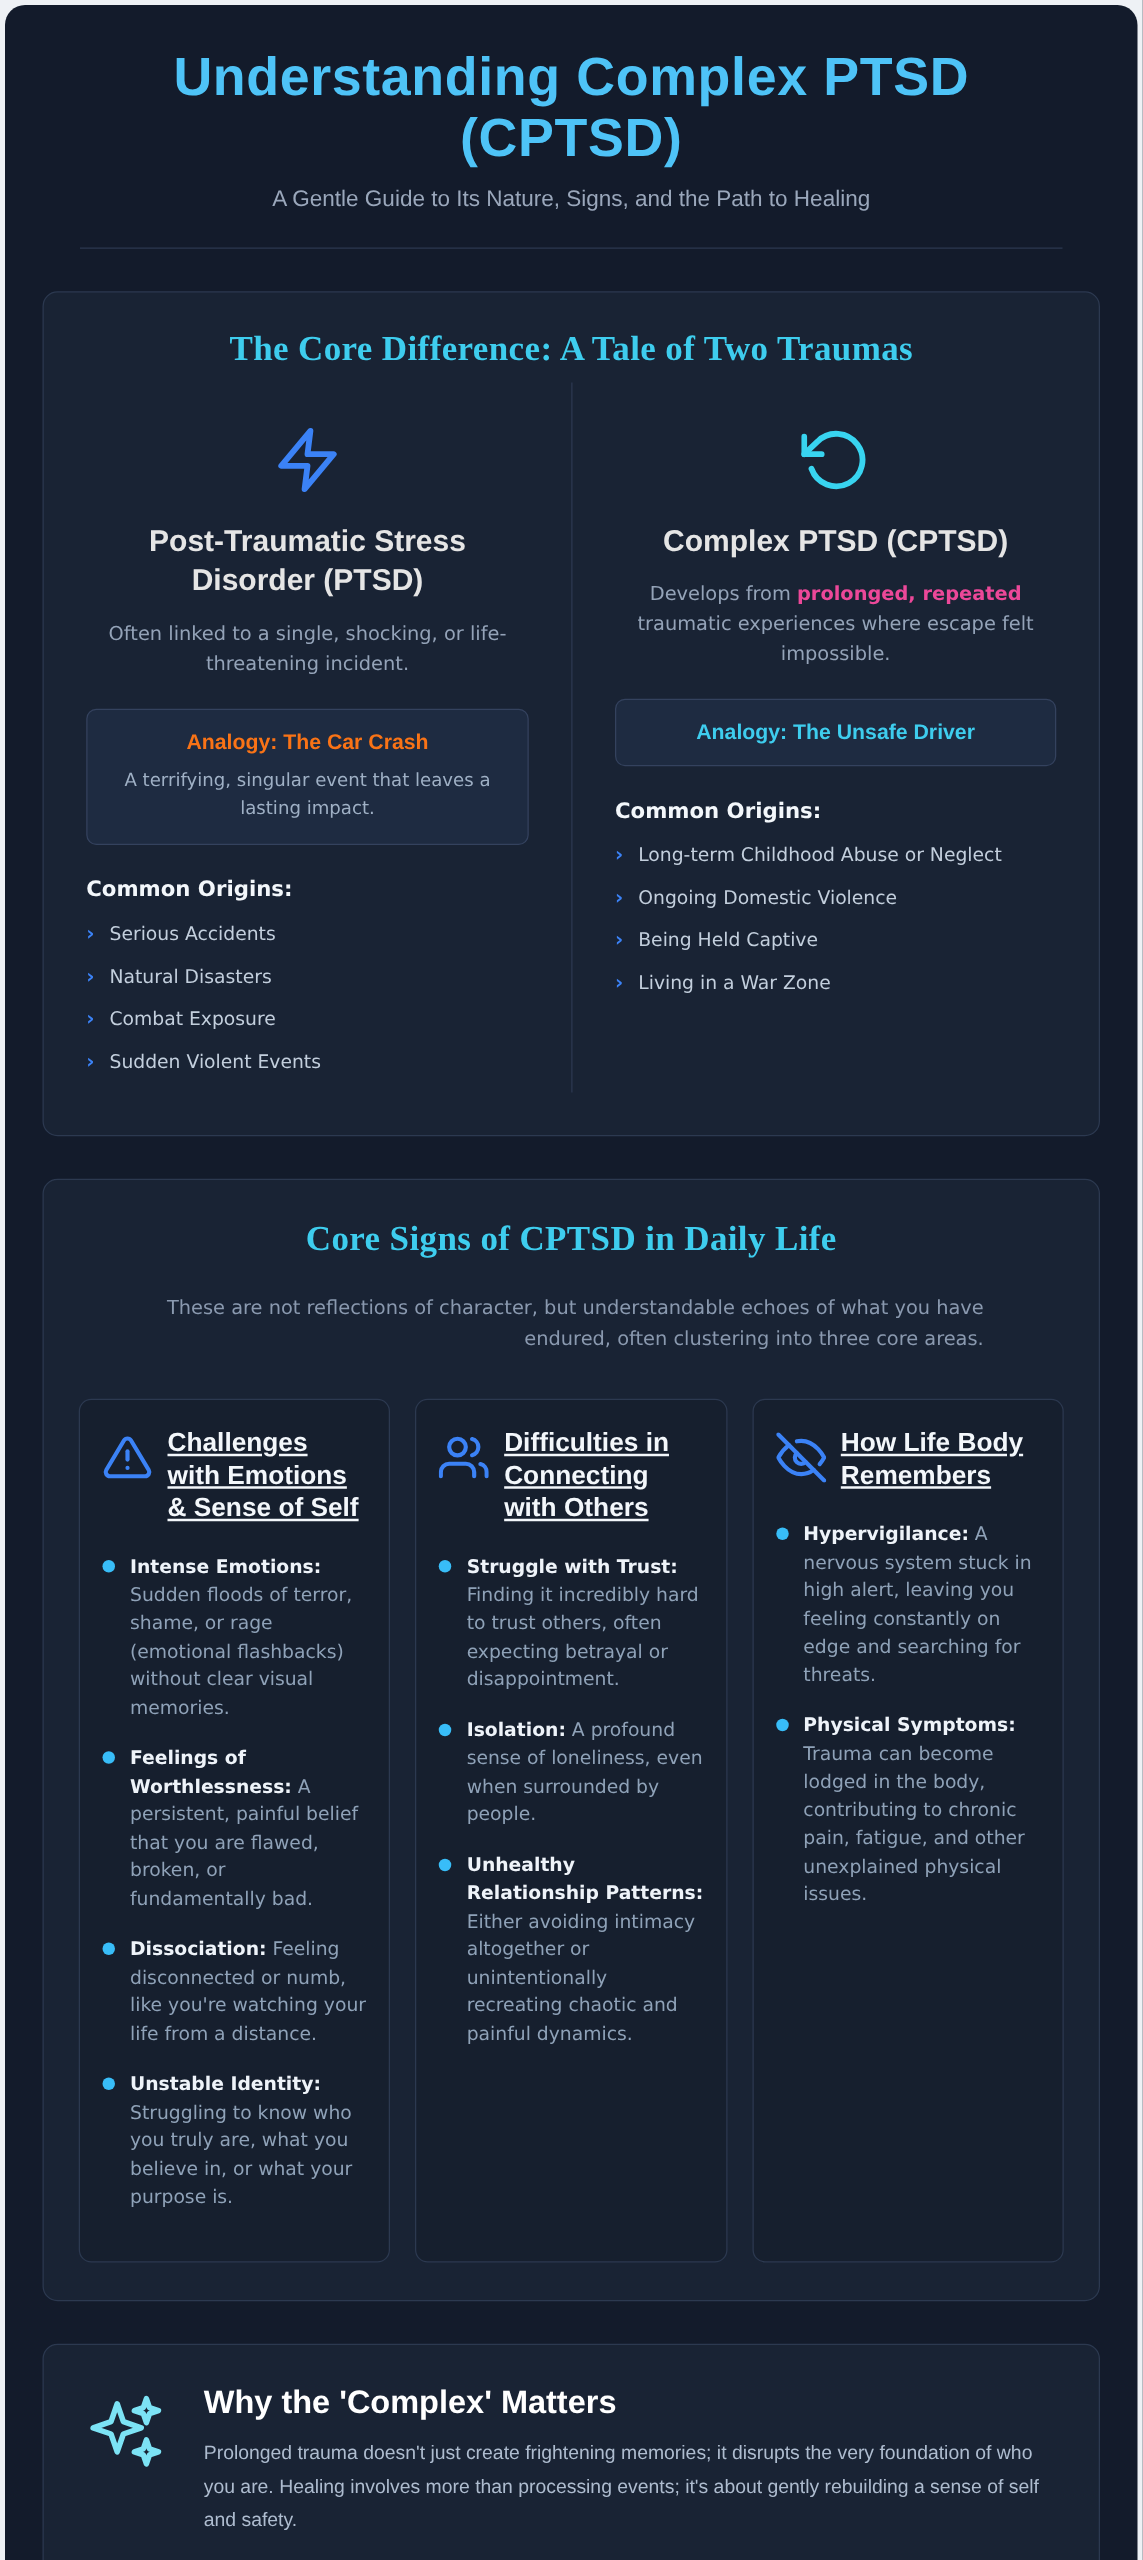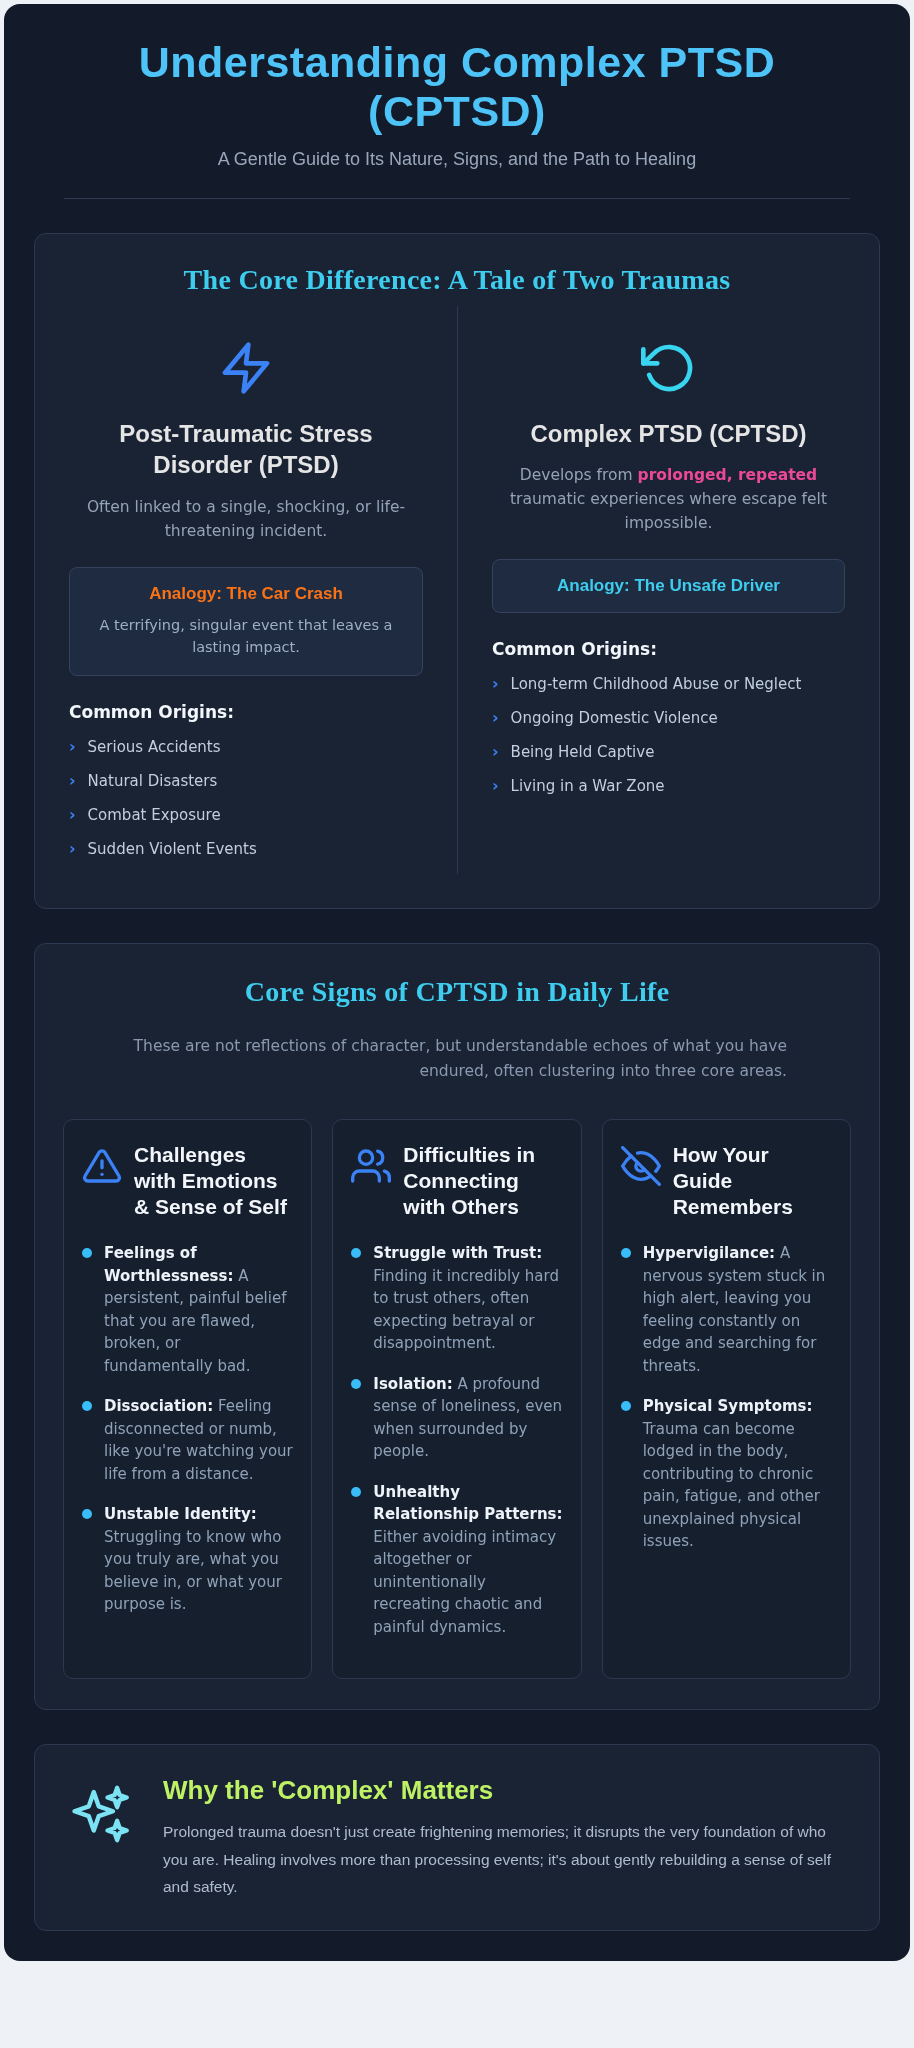--- a/index.html
+++ b/index.html
@@ -79,7 +79,7 @@
   .sign-head { display:flex; gap:12px; align-items:flex-start; }
   .sign-head svg { width:40px; height:40px; flex:0 0 aupx; flex:0 0 40px; margin-top:4px; }
   .sign-title { color:#f3f7fb; font-size:21px; font-weight:bold; line-height:1.25;
-    font-family:"Liberation Sans",sans-serif; }
+    font-family:"Liberation Sans",sans-serif;text-decoration:underline; }
   .sign-list { list-style:none; margin-top:22px; }
   .sign-list li { display:flex; gap:12px; margin-bottom:18px; }
   .dot { width:10px; height:10px; border-radius:50%; background:#38bdf8;

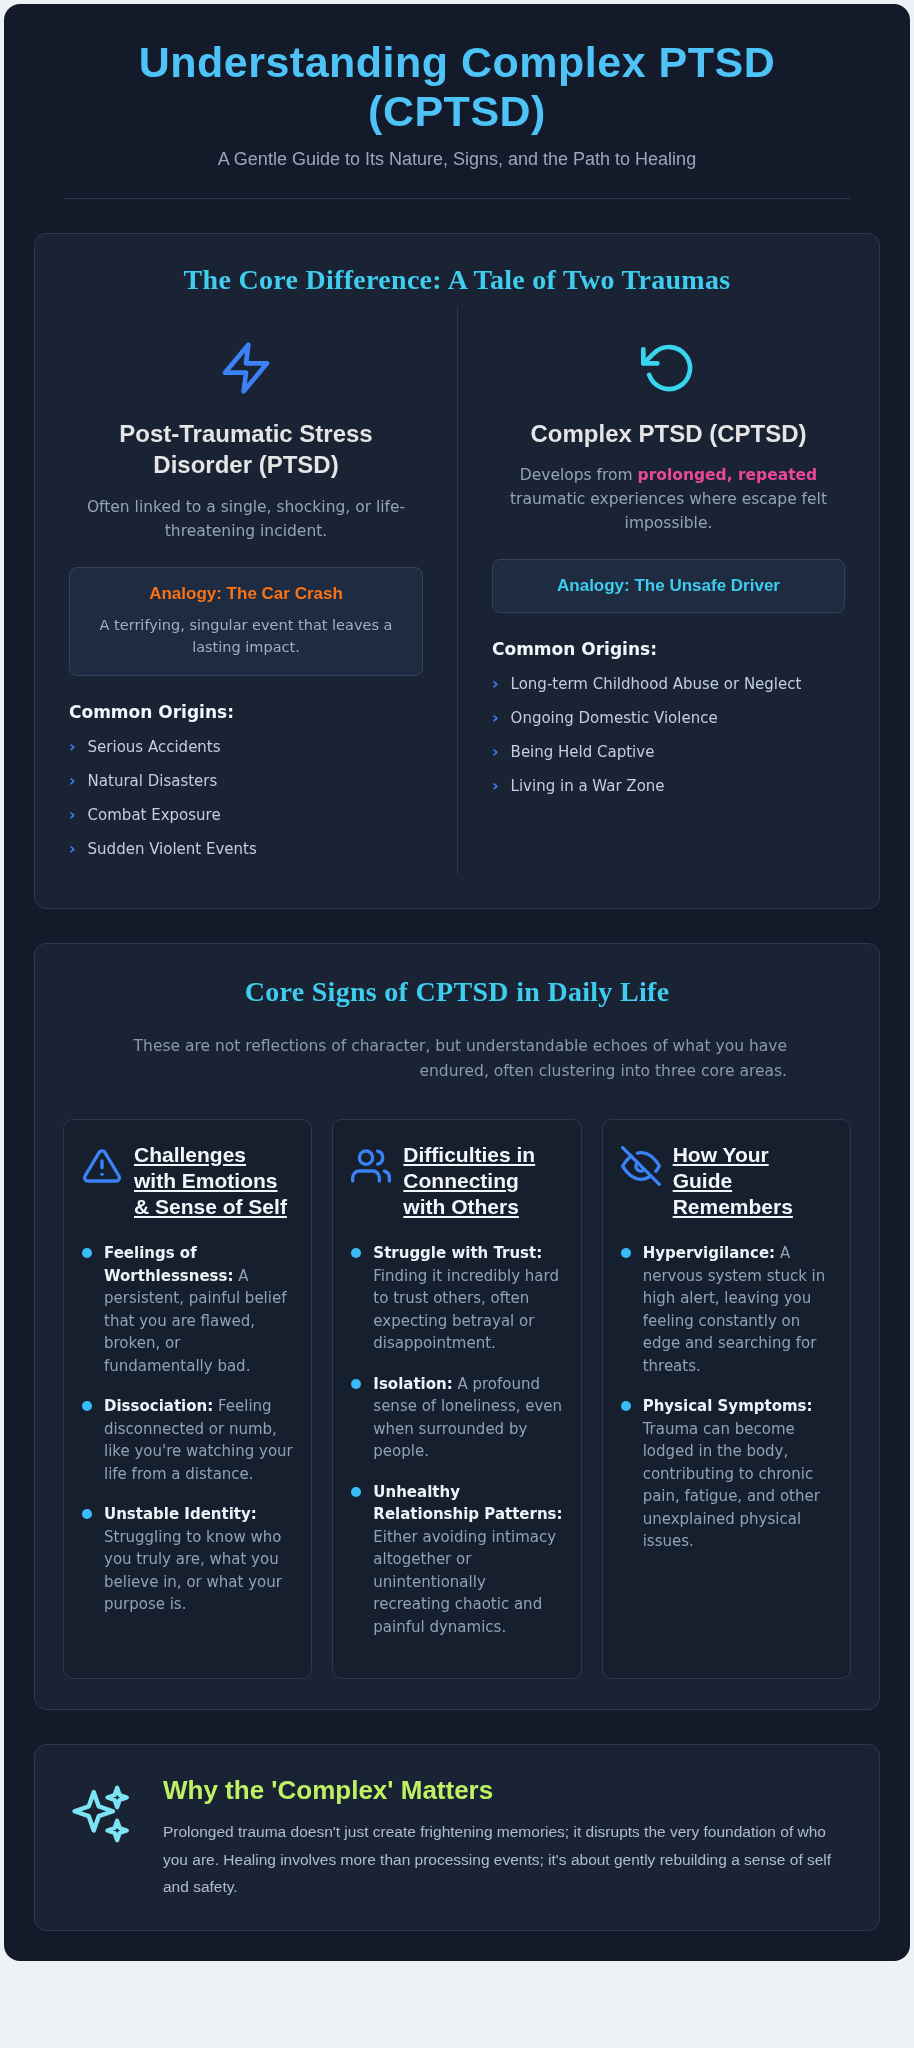--- a/index.html
+++ b/index.html
@@ -243,7 +243,7 @@
               <path d="M14.12 14.12a3 3 0 1 1-4.24-4.24"></path>
               <line x1="1" y1="1" x2="23" y2="23"></line>
             </svg>
-          <div class="sign-title">How Your Guide Remembers</div>
+          <div class="sign-title">How Life Body Remembers</div>
         </div>
         <ul class="sign-list">
           <li>

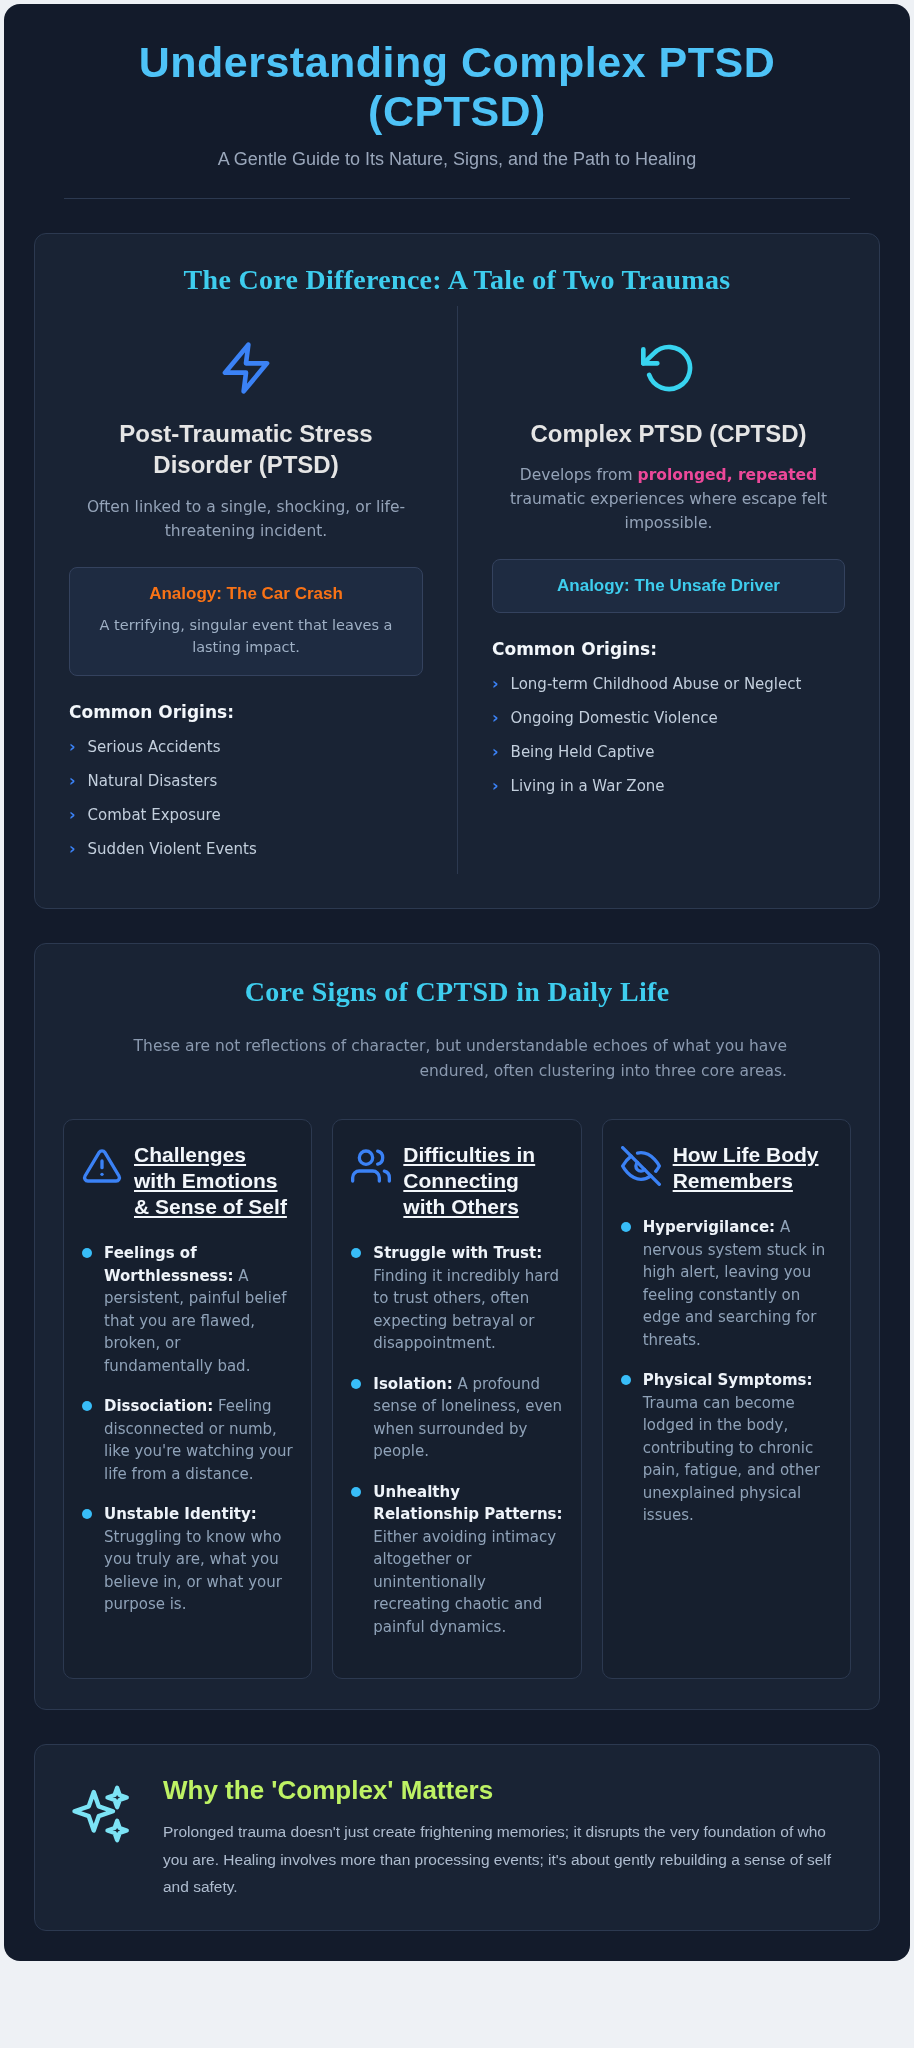--- a/index.html
+++ b/index.html
@@ -196,6 +196,10 @@
         <ul class="sign-list">
           <li>
               <span class="dot"></span>
+              <span class="sign-item-text"><b>Intense Emotions:</b><span> Sudden floods of terror, shame, or rage (emotional flashbacks) without clear visual memories.</span></span>
+            </li>
+          <li>
+              <span class="dot"></span>
               <span class="sign-item-text"><b>Feelings of Worthlessness:</b><span> A persistent, painful belief that you are flawed, broken, or fundamentally bad.</span></span>
             </li>
           <li>

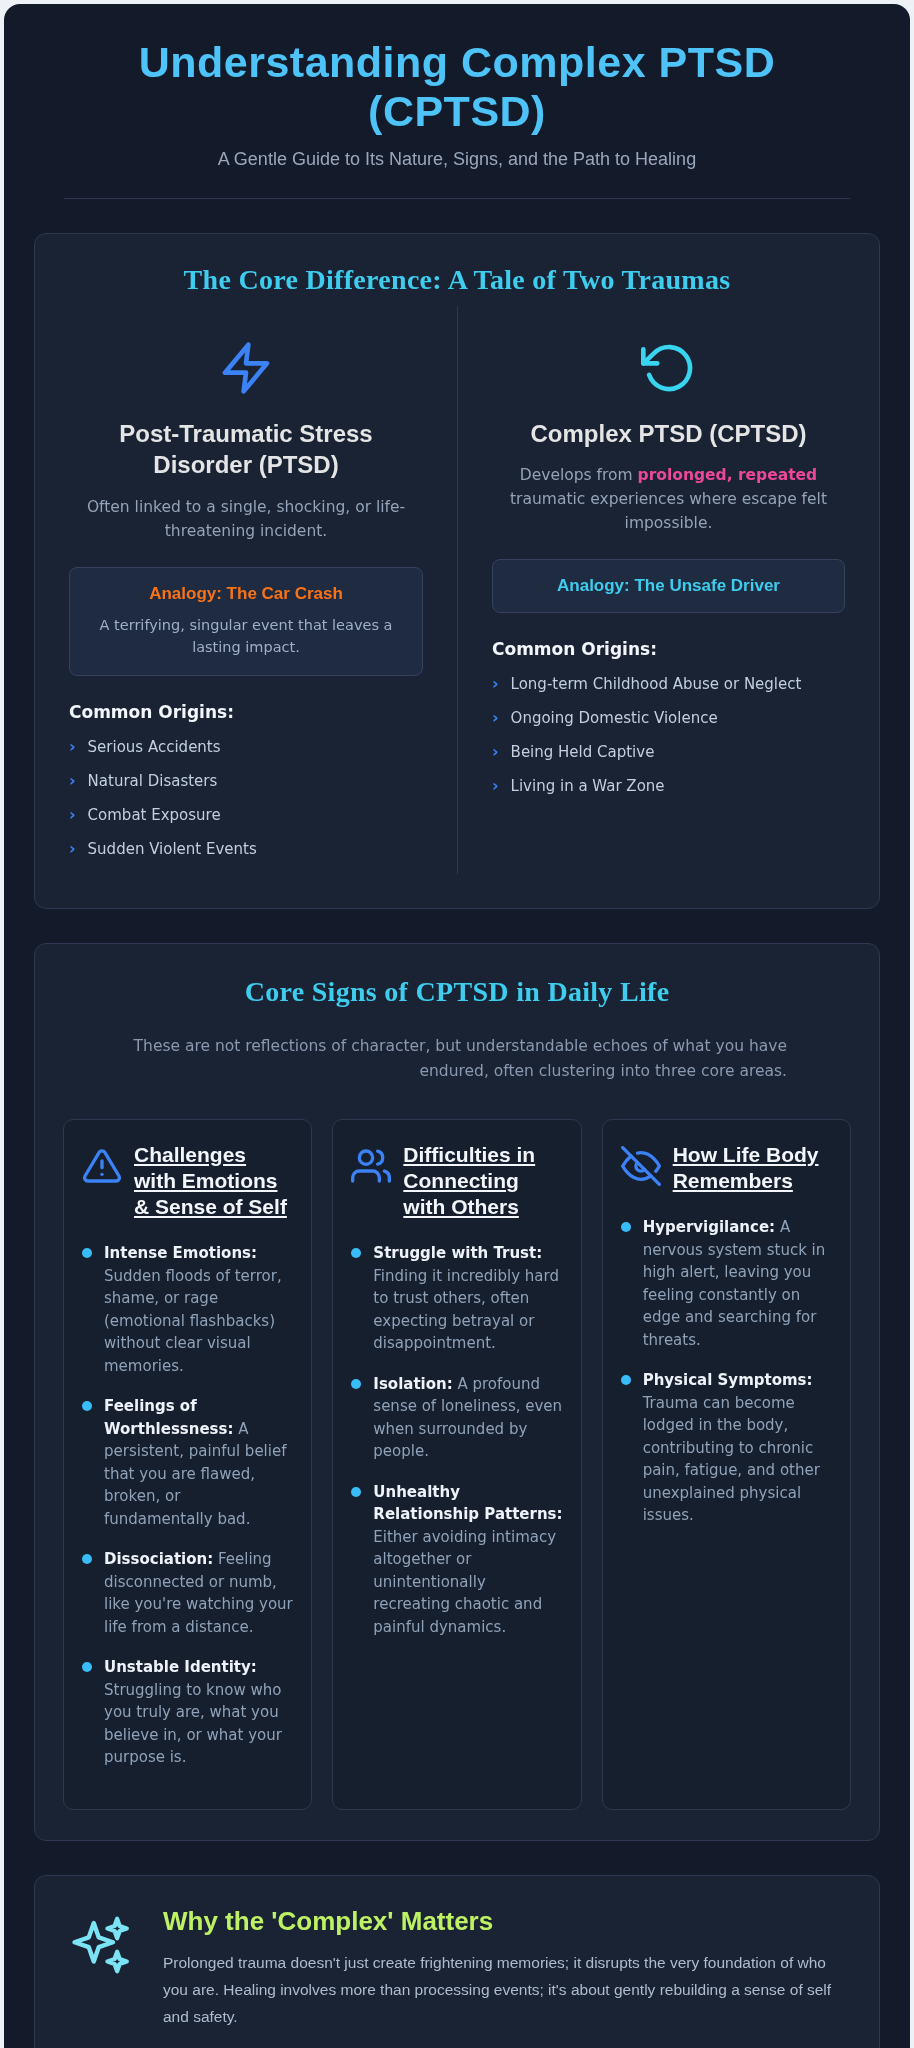--- a/index.html
+++ b/index.html
@@ -90,7 +90,7 @@
   
   .why-card { display:flex; gap:28px; align-items:flex-start; padding:30px 34px; }
   .why-icon svg { width:66px; height:66px; color:#7ce3f5; margin-top:6px; }
-  .why-heading { color:#bef264; font-size:26px; font-weight:bold;
+  .why-heading { color:#ffffff; font-size:26px; font-weight:bold;
     font-family:"Liberation Sans",sans-serif; }
   .why-text { color:#aebccf; font-size:15.5px; line-height:1.75; margin-top:12px;
     font-family:"Liberation Sans",sans-serif; }

